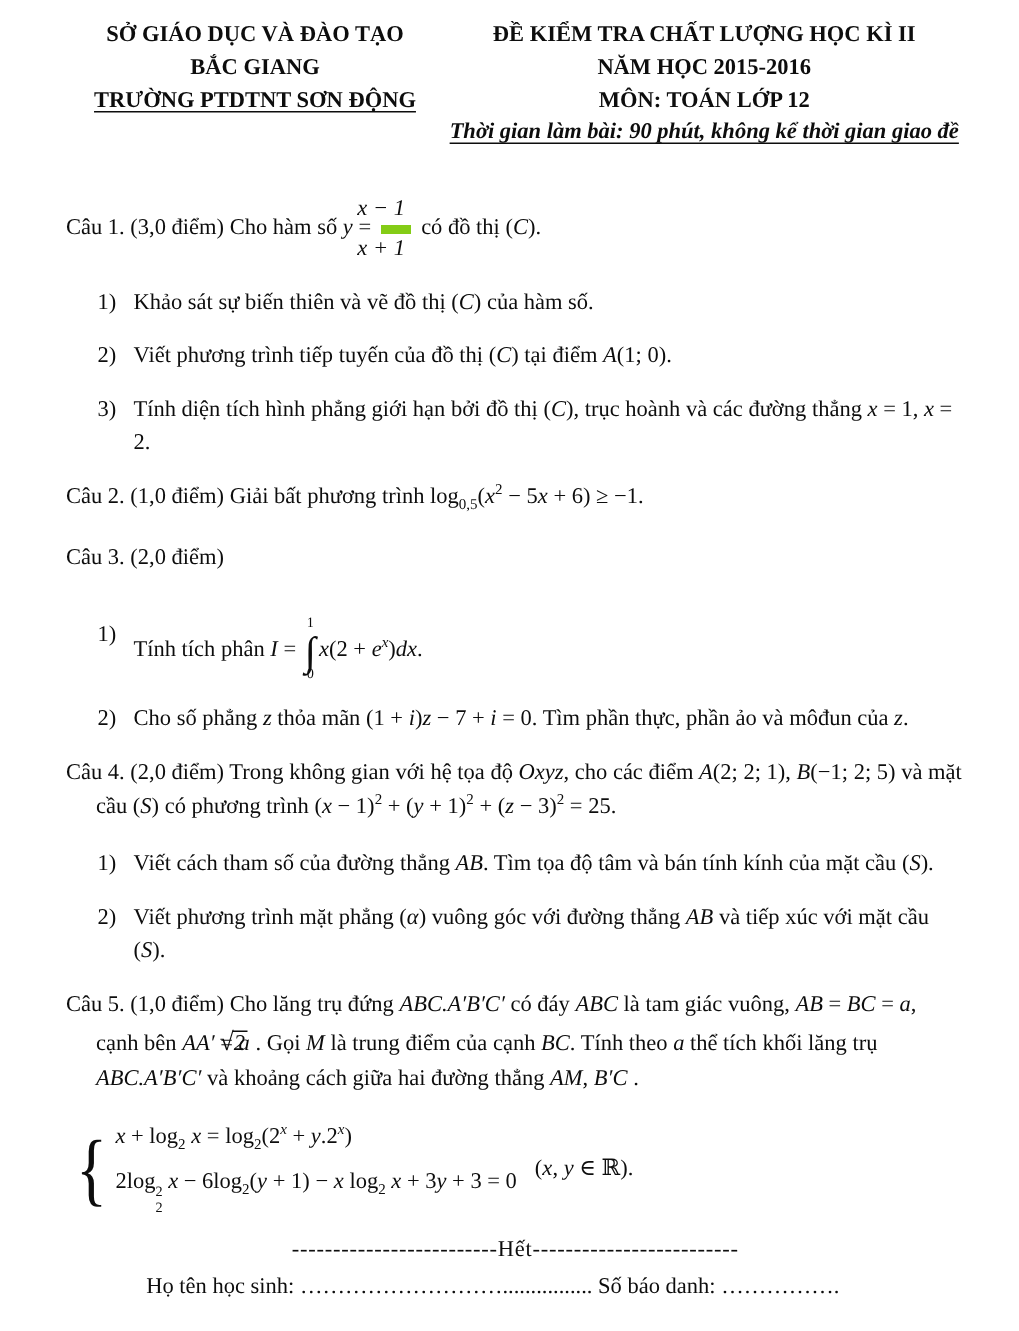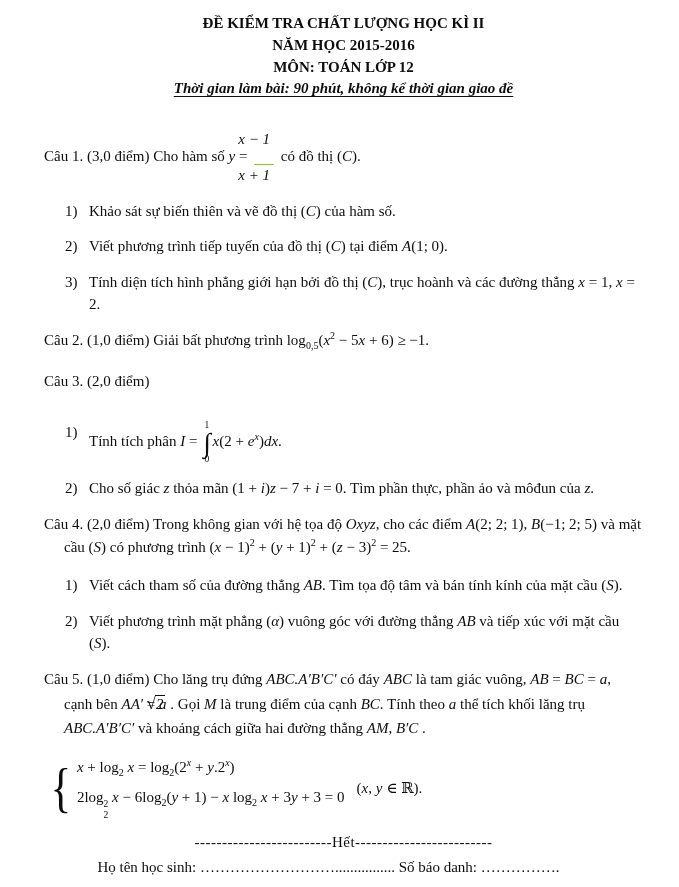--- a/index.html
+++ b/index.html
@@ -59,6 +59,11 @@
 <div class="page">
 
   <div class="header">
+    <div class="h-left">
+      <div>SỞ GIÁO DỤC VÀ ĐÀO TẠO</div>
+      <div>BẮC GIANG</div>
+      <div class="u">TRƯỜNG PTDTNT SƠN ĐỘNG</div>
+    </div>
     <div class="h-right">
       <div>ĐỀ KIỂM TRA CHẤT LƯỢNG HỌC KÌ II</div>
       <div>NĂM HỌC 2015-2016</div>

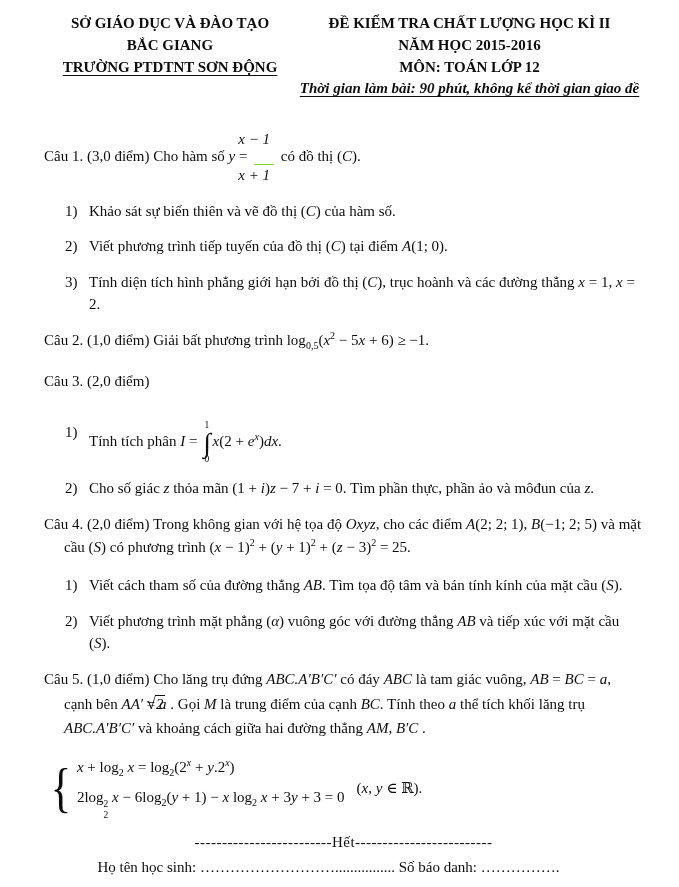--- a/index.html
+++ b/index.html
@@ -31,7 +31,7 @@
   .mb { font-weight: normal; }
   sup, sub { font-size: 10px; line-height: 0; font-style: inherit; }
   .frac { display: inline-block; vertical-align: middle; text-align: center; font-style: italic; padding: 0 3px; line-height: 1.25; }
-  .frac .num { display: block; border-bottom: 1px solid #84cc16; padding: 0 4px 15px; }
+  .frac .num { display: block; border-bottom: 6px solid #84cc16; padding: 0 4px 1px; }
   .frac .den { display: block; padding: 1px 4px 0; }
   .intg { display: inline-flex; flex-direction: column; align-items: center; vertical-align: middle; line-height: 1; margin: 0 2px; font-style: normal; }
   .intg .lim { font-size: 9.5px; line-height: 1; }

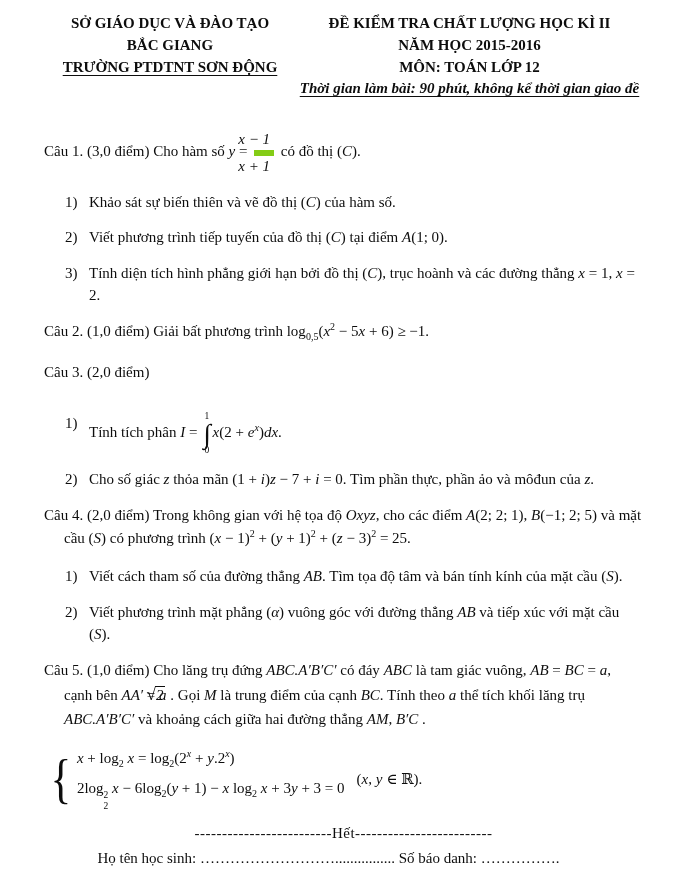--- a/index.html
+++ b/index.html
@@ -99,7 +99,7 @@
   </div>
   <div class="item">
     <span class="n">2)</span>
-    <span class="it"><span class="mr">Cho số giác </span><span class="mi">z</span><span class="mr"> thỏa mãn (1 + </span><span class="mi">i</span><span class="mr">)</span><span class="mi">z</span><span class="mr"> − 7 + </span><span class="mi">i</span><span class="mr"> = 0. Tìm phần thực, phần ảo và môđun của </span><span class="mi">z</span><span class="mr">.</span></span>
+    <span class="it"><span class="mr">Cho số phẳng </span><span class="mi">z</span><span class="mr"> thỏa mãn (1 + </span><span class="mi">i</span><span class="mr">)</span><span class="mi">z</span><span class="mr"> − 7 + </span><span class="mi">i</span><span class="mr"> = 0. Tìm phần thực, phần ảo và môđun của </span><span class="mi">z</span><span class="mr">.</span></span>
   </div>
 
   <div class="q"><span class="mb">Câu 4. (2,0 điểm)</span><span class="mr"> Trong không gian với hệ tọa độ </span><span class="mi">Oxyz</span><span class="mr">, cho các điểm </span><span class="mi">A</span><span class="mr">(2; 2; 1), </span><span class="mi">B</span><span class="mr">(−1; 2; 5) và mặt cầu (</span><span class="mi">S</span><span class="mr">) có phương trình (</span><span class="mi">x</span><span class="mr"> − 1)</span><sup class="mr">2</sup><span class="mr"> + (</span><span class="mi">y</span><span class="mr"> + 1)</span><sup class="mr">2</sup><span class="mr"> + (</span><span class="mi">z</span><span class="mr"> − 3)</span><sup class="mr">2</sup><span class="mr"> = 25.</span></div>

